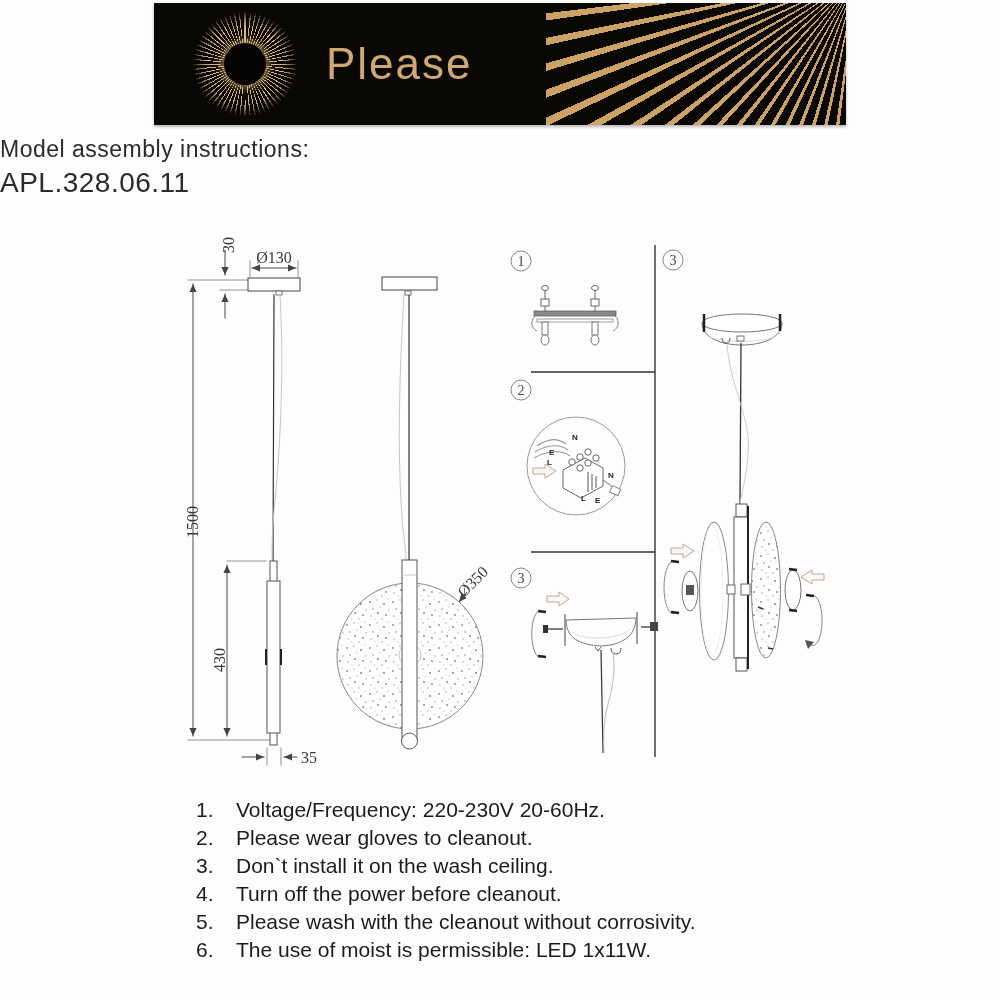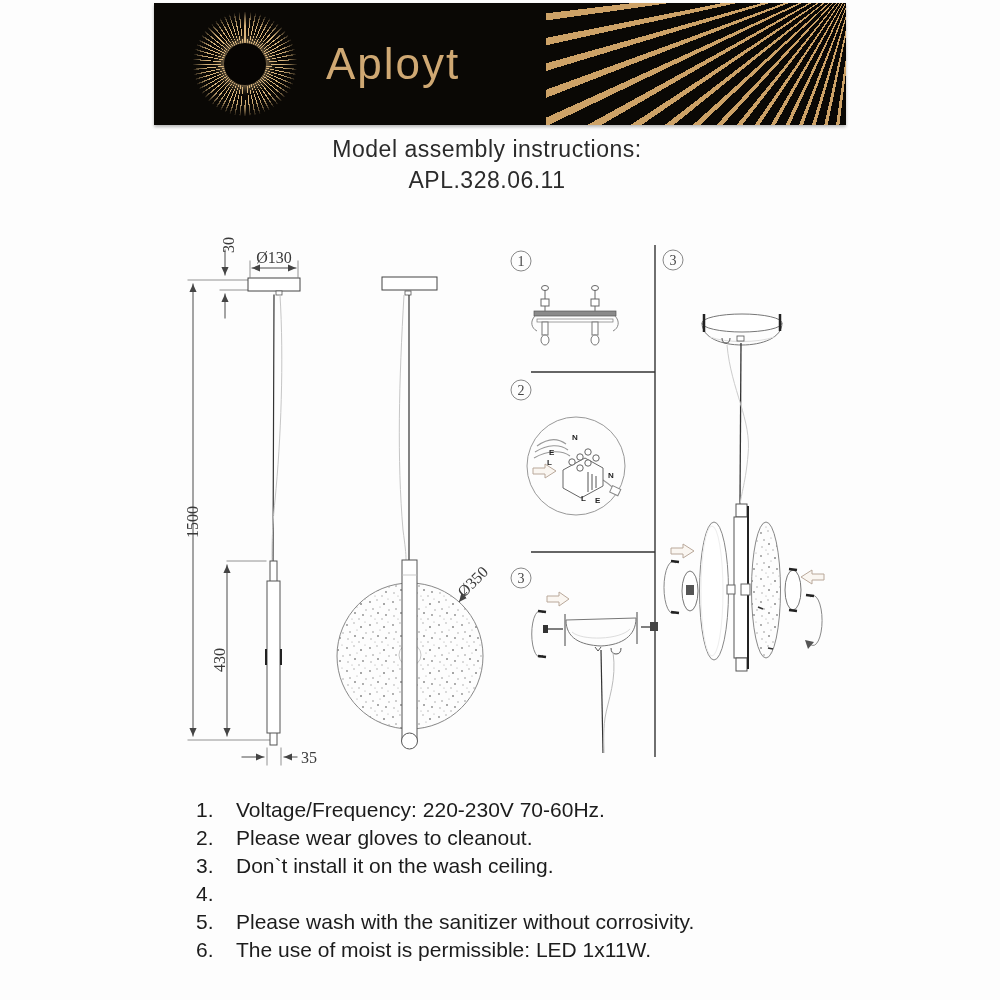--- a/index.html
+++ b/index.html
@@ -253,7 +253,7 @@
   <div id="header">
     <div class="burst"></div>
     <div class="burst-core"></div>
-    <div class="brand">Aployt</div>
+    <div class="brand">Please</div>
     <div class="fan"></div>
   </div>
 

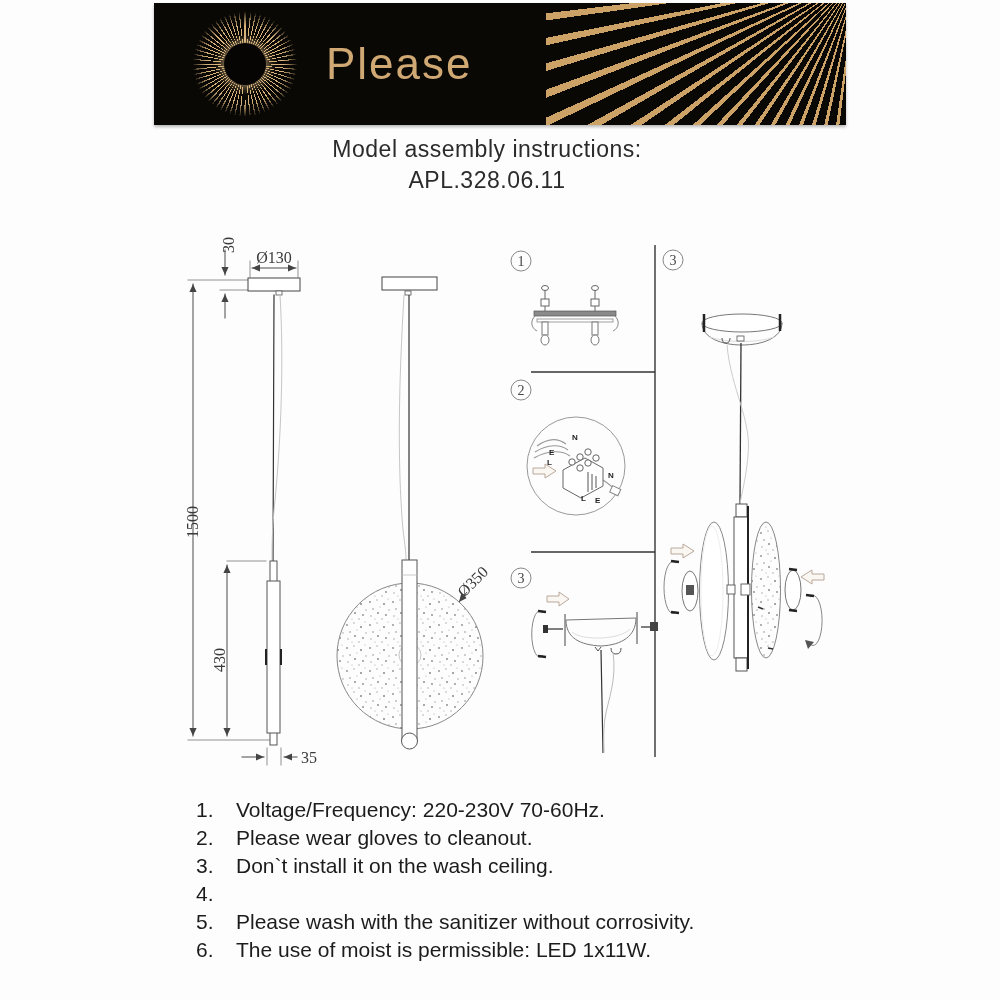--- a/index.html
+++ b/index.html
@@ -19,7 +19,7 @@
   .fan{position:absolute;right:0;top:0;width:300px;height:122px;
        background:repeating-conic-gradient(from 140deg at 104% -22%,rgba(0,0,0,0) 0deg 3.1deg,#cda267 3.1deg 4.4deg);}
   
-  #title{position:absolute;left:0;top:136px;width:974px;text-align:center;color:#2b2b2b;}
+  #title{position:absolute;left:0;top:136px;width:974px;color:#2b2b2b;}
   #title .t1{font-size:23px;letter-spacing:.5px;}
   #title .t2{font-size:23px;margin-top:4px;letter-spacing:.5px;}
   

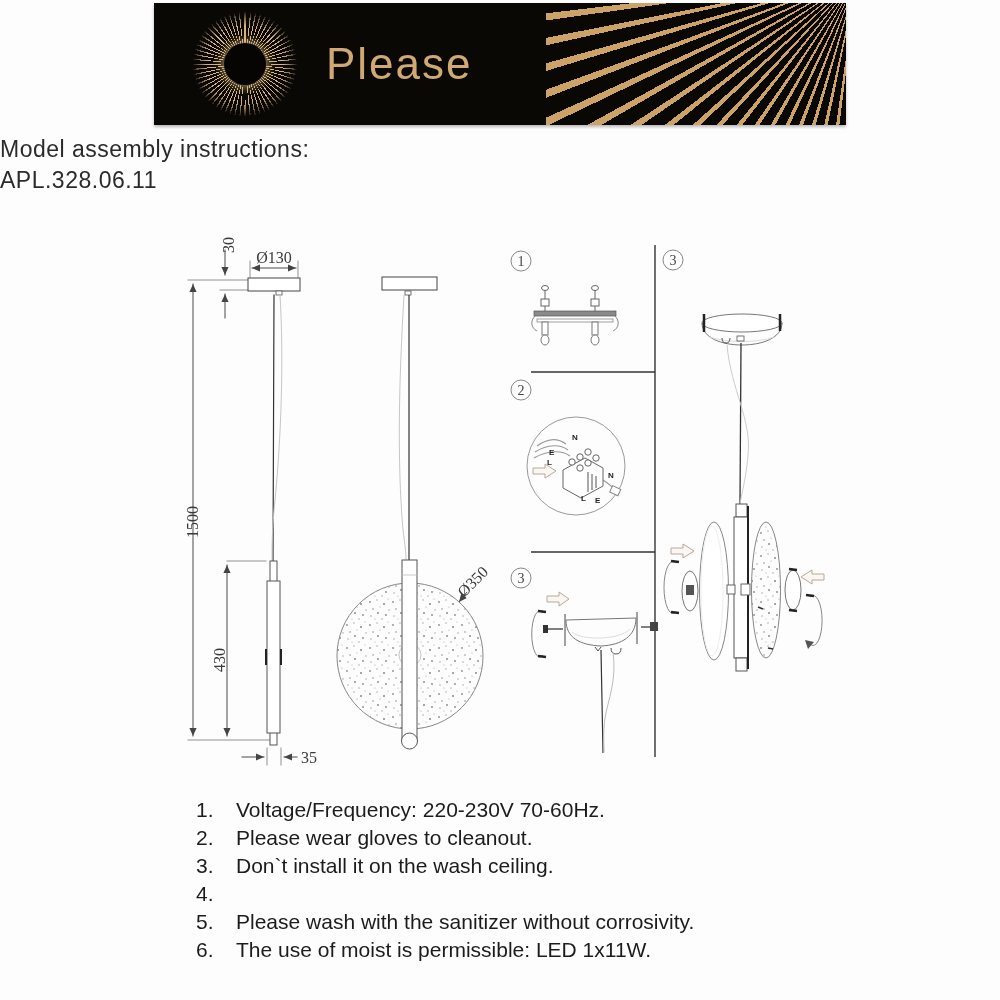--- a/index.html
+++ b/index.html
@@ -21,7 +21,7 @@
   
   #title{position:absolute;left:0;top:136px;width:974px;color:#2b2b2b;}
   #title .t1{font-size:23px;letter-spacing:.5px;}
-  #title .t2{font-size:23px;margin-top:4px;letter-spacing:.5px;}
+  #title .t2{font-size:28px;margin-top:4px;letter-spacing:.5px;}
   
   #instructions{position:absolute;left:196px;top:796px;color:#1c1c1c;font-size:21px;line-height:28px;}
   .inst-row{display:flex;}

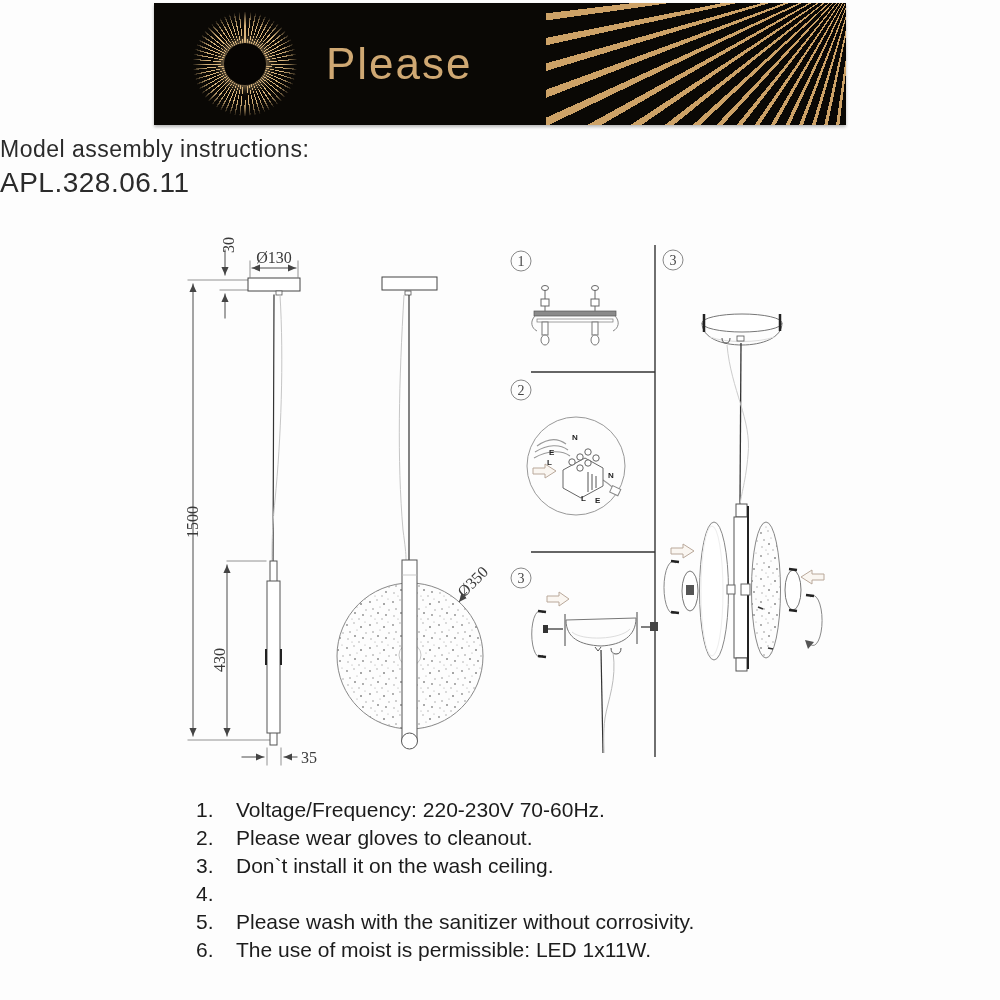--- a/index.html
+++ b/index.html
@@ -265,7 +265,7 @@
   <div id="instructions">
     <div class="inst-row">
       <span class="inst-num">1.</span>
-      <span class="inst-text">Voltage/Frequency: 220-230V 70-60Hz.</span>
+      <span class="inst-text">Voltage/Frequency: 220-230V 20-60Hz.</span>
     </div>
     <div class="inst-row">
       <span class="inst-num">2.</span>

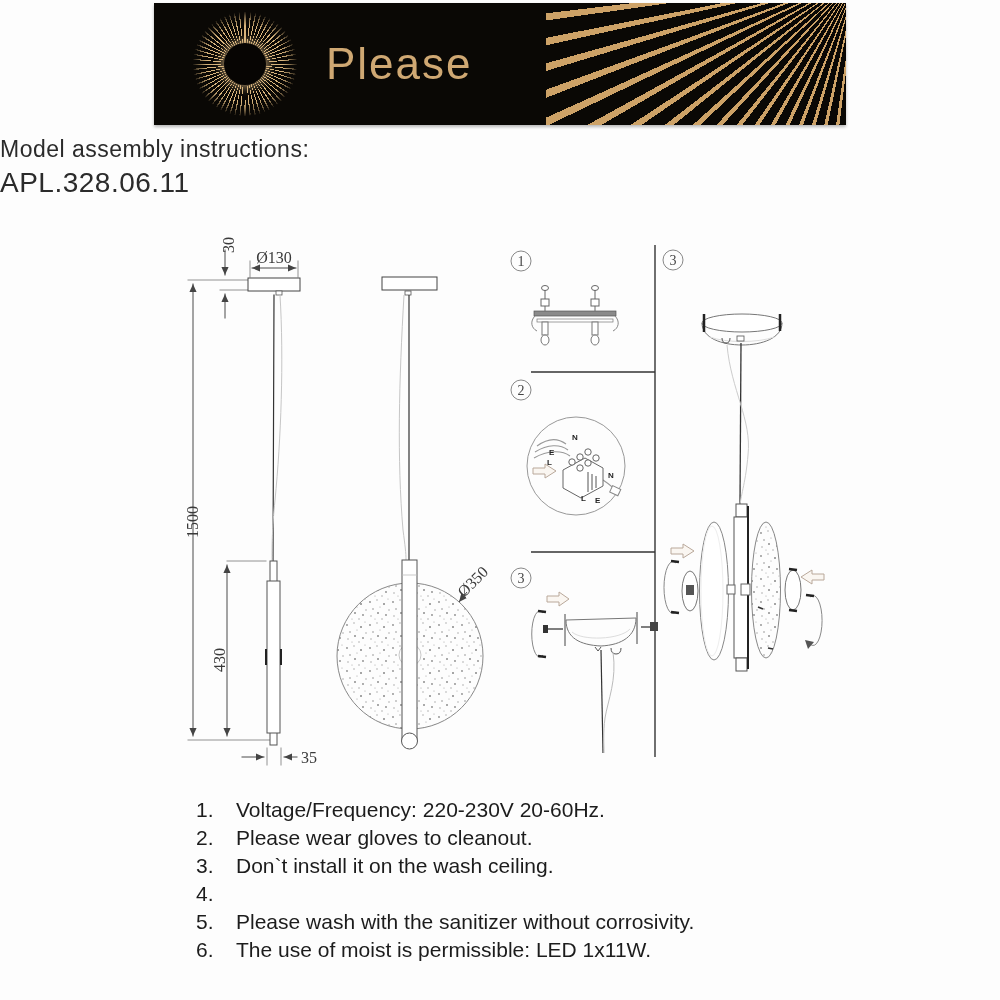--- a/index.html
+++ b/index.html
@@ -277,6 +277,7 @@
     </div>
     <div class="inst-row">
       <span class="inst-num">4.</span>
+      <span class="inst-text">Turn off the power before cleanout.</span>
     </div>
     <div class="inst-row">
       <span class="inst-num">5.</span>

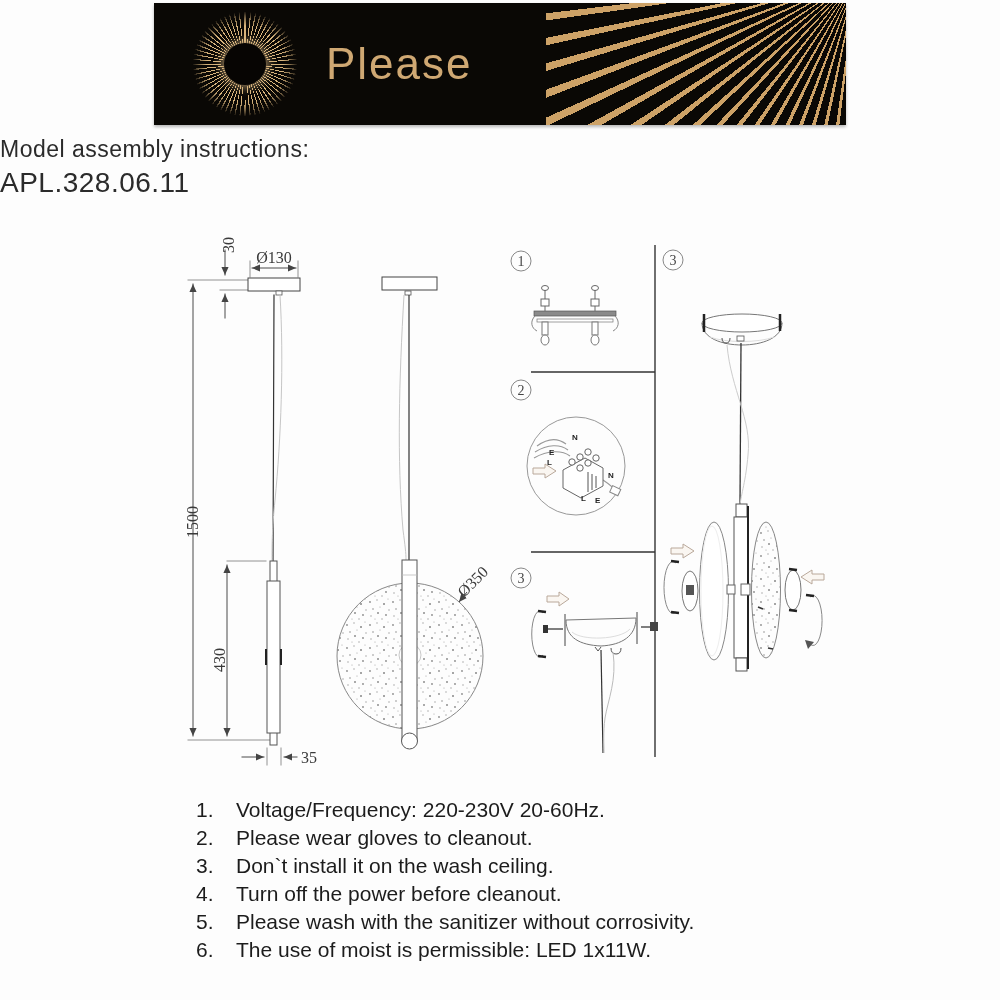--- a/index.html
+++ b/index.html
@@ -281,7 +281,7 @@
     </div>
     <div class="inst-row">
       <span class="inst-num">5.</span>
-      <span class="inst-text">Please wash with the sanitizer without corrosivity.</span>
+      <span class="inst-text">Please wash with the cleanout without corrosivity.</span>
     </div>
     <div class="inst-row">
       <span class="inst-num">6.</span>

